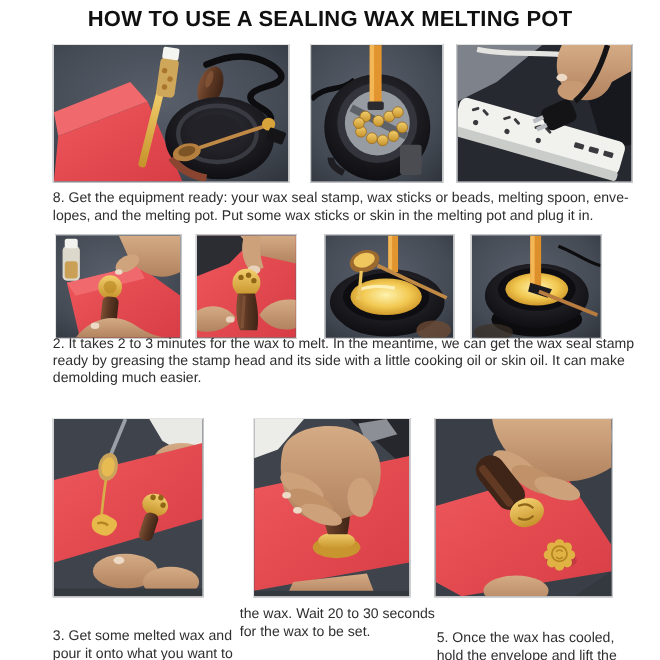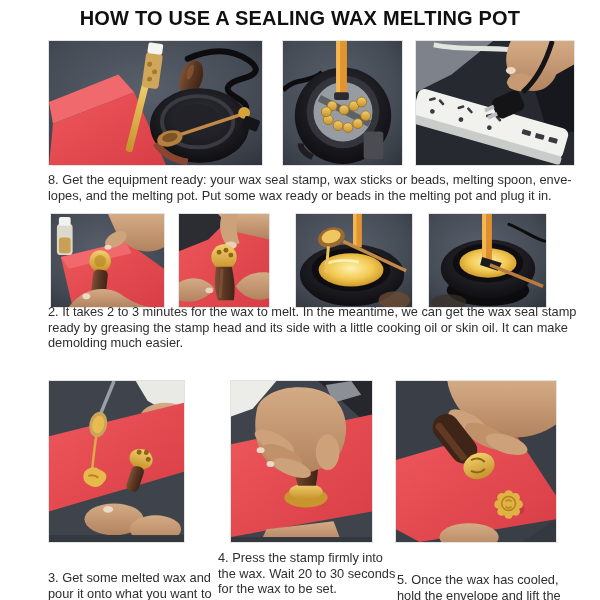--- a/index.html
+++ b/index.html
@@ -165,7 +165,7 @@
 
   <div class="caption" style="left:48px; top:172px;">
     <span>8. Get the equipment ready: your wax seal stamp, wax sticks  or beads, melting spoon, enve-</span>
-    <span>lopes, and the melting pot. Put some wax ready or beads in the melting pot and plug it in.</span>
+    <span>lopes, and the melting pot. Put some wax sticks or skin in the melting pot and plug it in.</span>
   </div>
 
   <div class="photo" style="left:50px; top:213px; width:115px; height:95px;" aria-label="Greasing the stamp head with oil next to the oil bottle and red envelope">

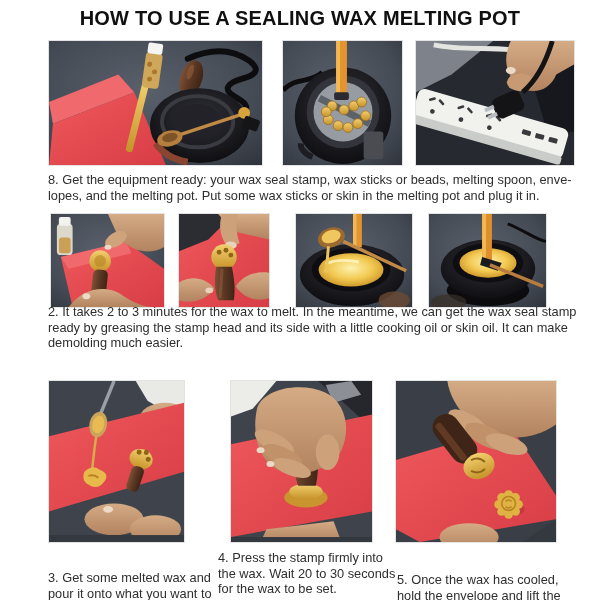--- a/index.html
+++ b/index.html
@@ -345,7 +345,6 @@
   </div>
 
   <div class="caption" style="left:218px; top:550px;">
-    <span>4. Press the stamp firmly into</span>
     <span>the wax. Wait 20 to 30 seconds</span>
     <span>for the wax to be set.</span>
   </div>

